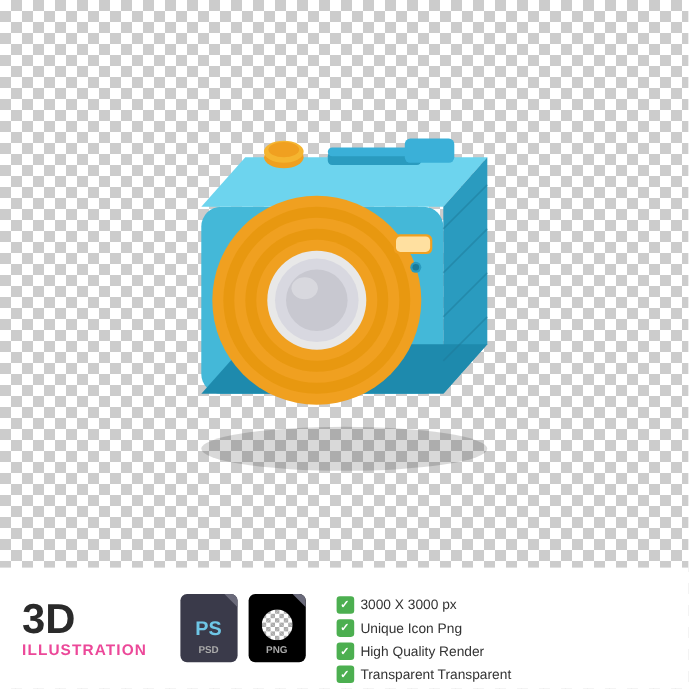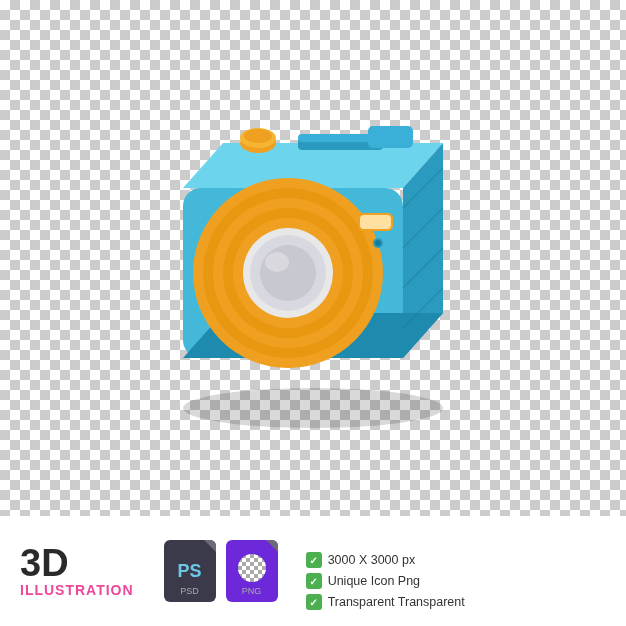--- a/index.html
+++ b/index.html
@@ -102,7 +102,7 @@
     .file-icon-sublabel {
       font-size: 9px;
       color: #aaa;
-      font-weight: 400;
+      font-weight: 700;
     }
 
     

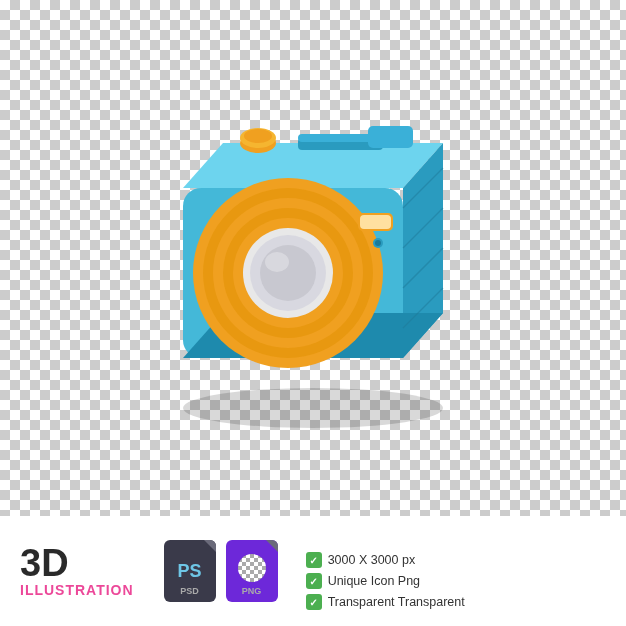--- a/index.html
+++ b/index.html
@@ -84,7 +84,7 @@
     }
 
     .file-icon-png {
-      background: #6d28d9;
+      background: #000000;
     }
 
     .file-icon::before {

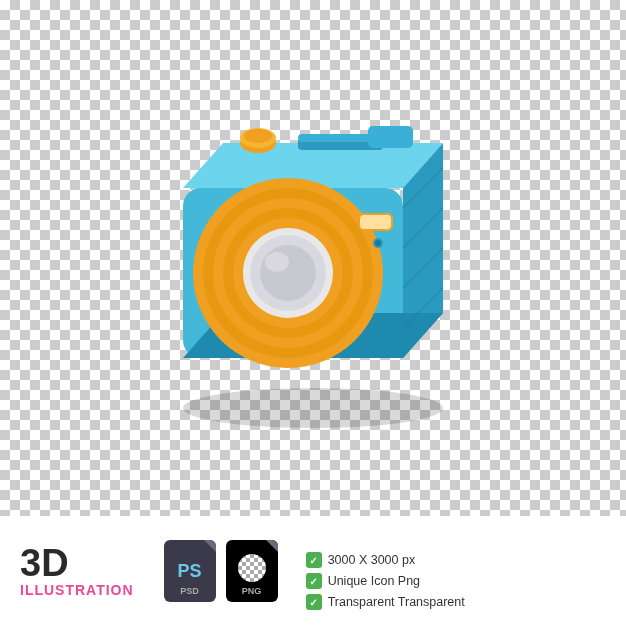--- a/index.html
+++ b/index.html
@@ -266,6 +266,10 @@
     </div>
     <div class="feature-item">
       <div class="check-icon"></div>
+      <span>High Quality Render</span>
+    </div>
+    <div class="feature-item">
+      <div class="check-icon"></div>
       <span>Transparent Transparent</span>
     </div>
   </div>

